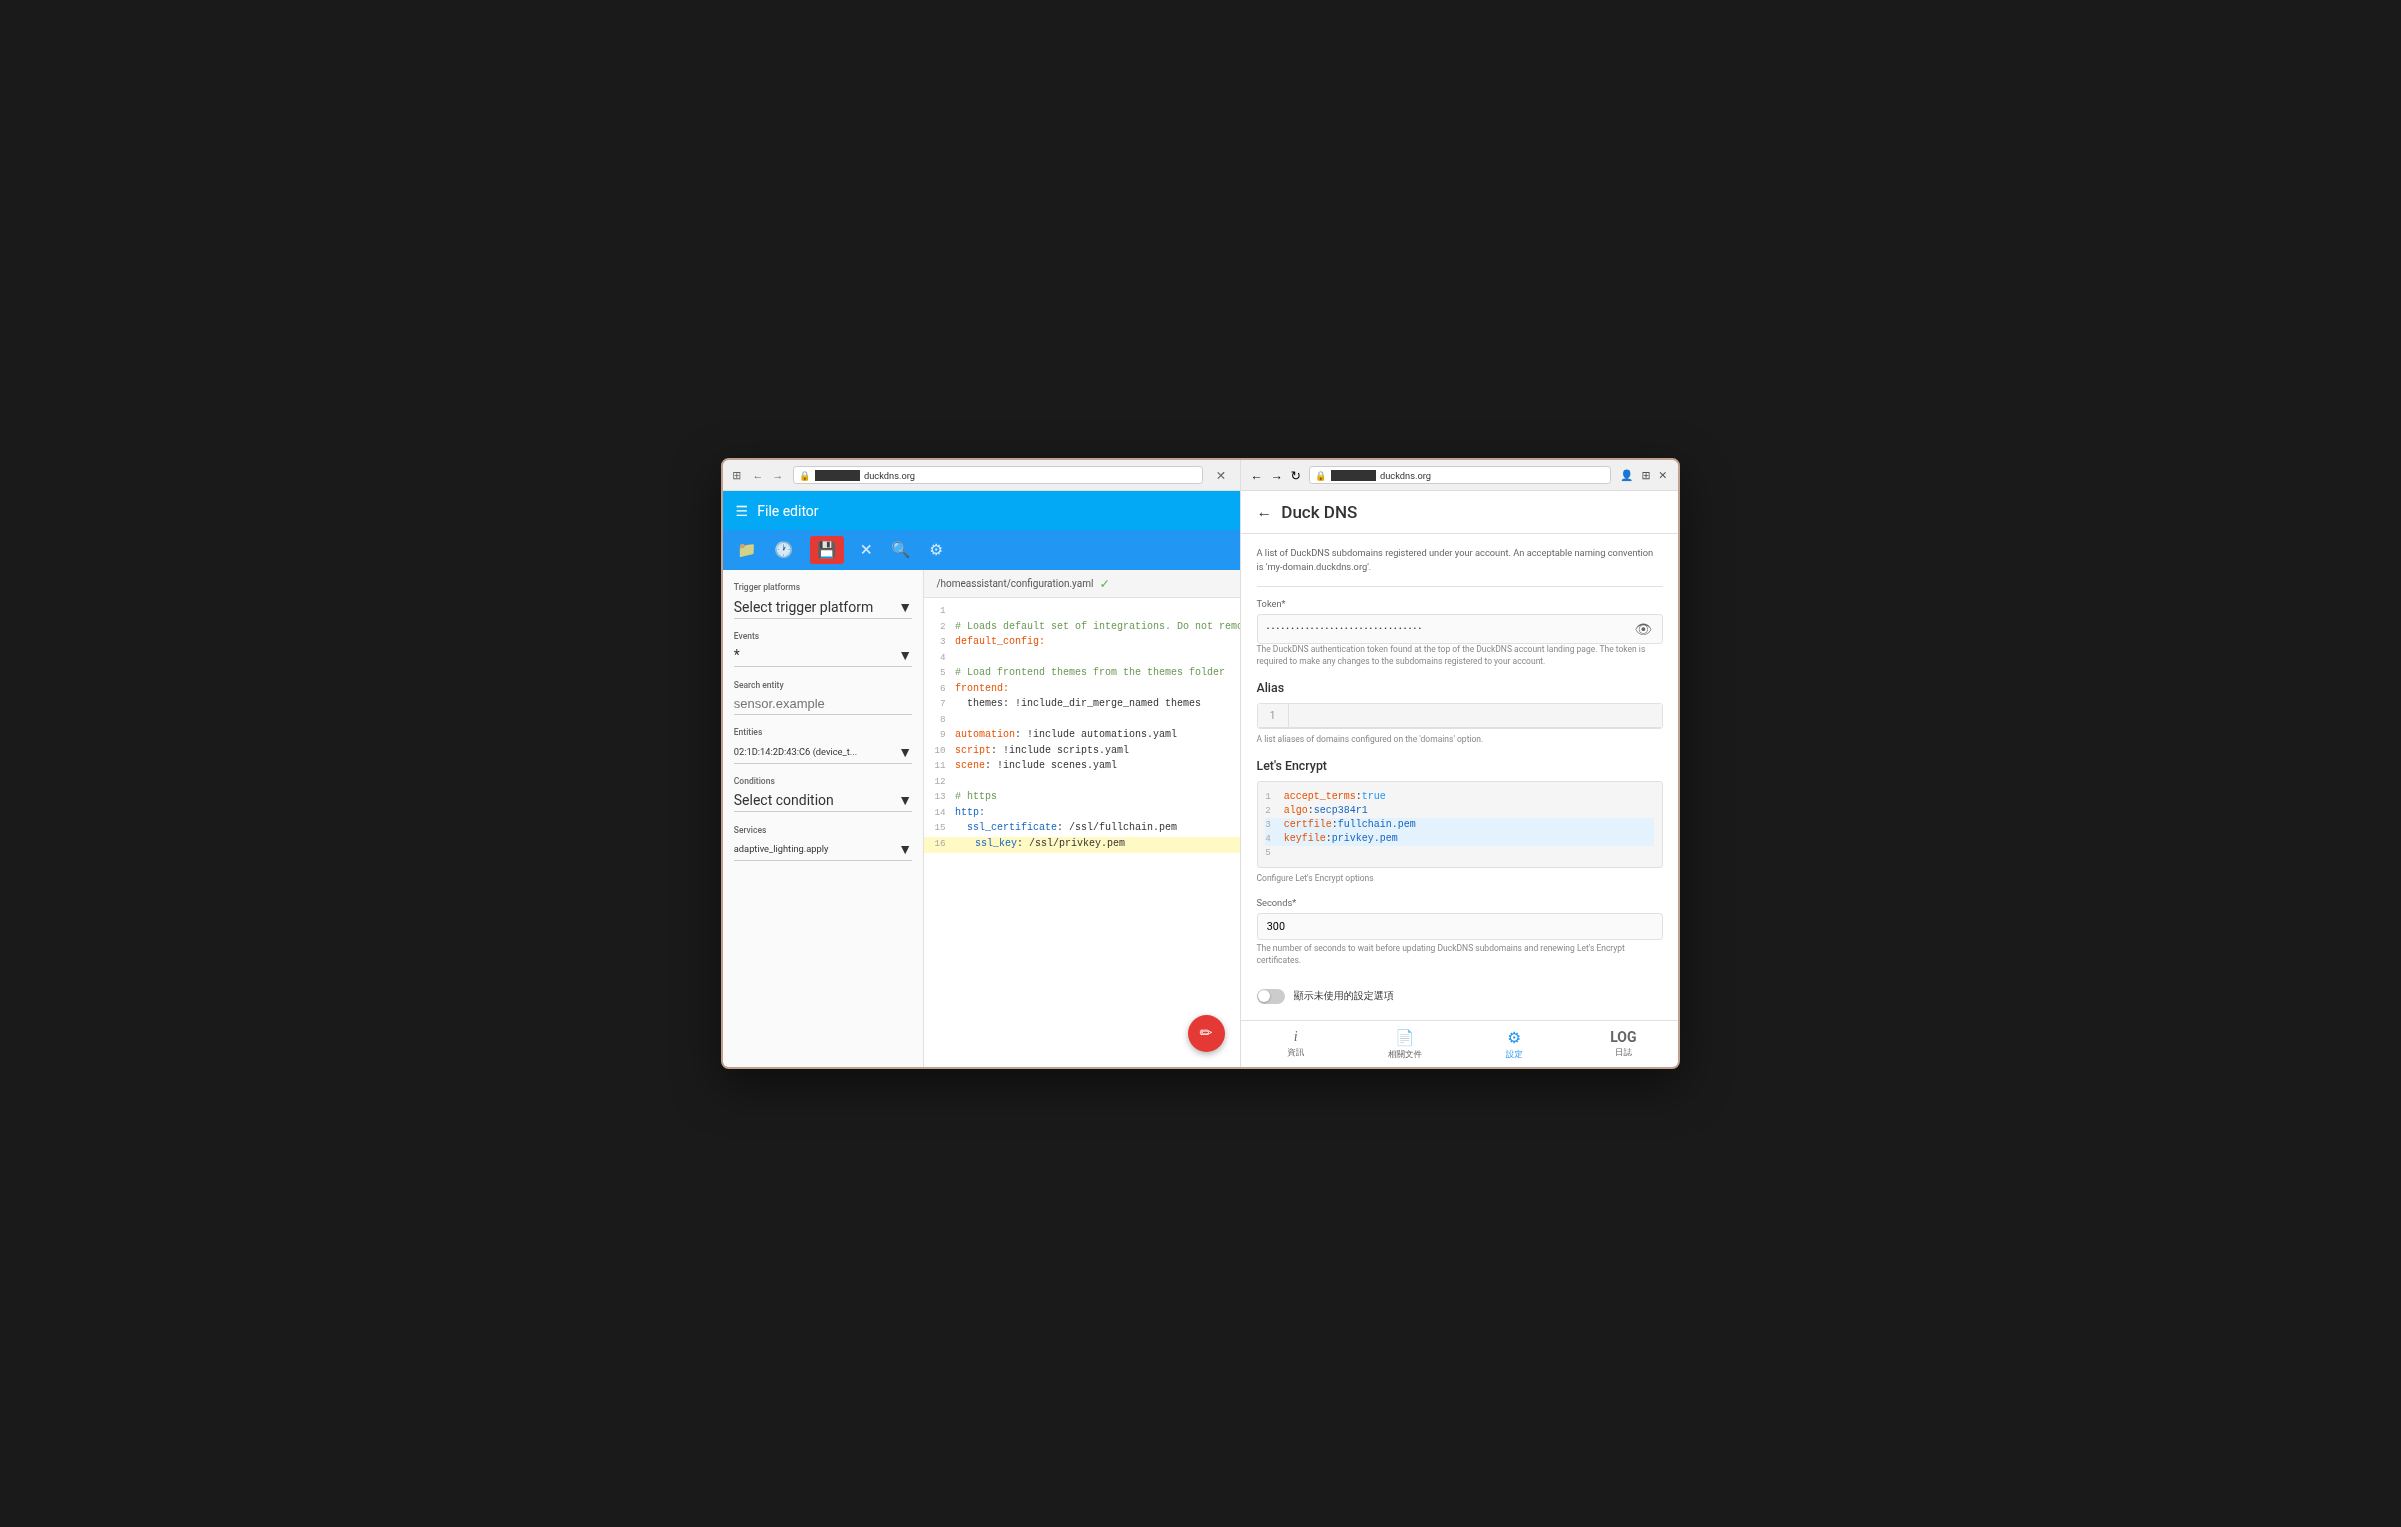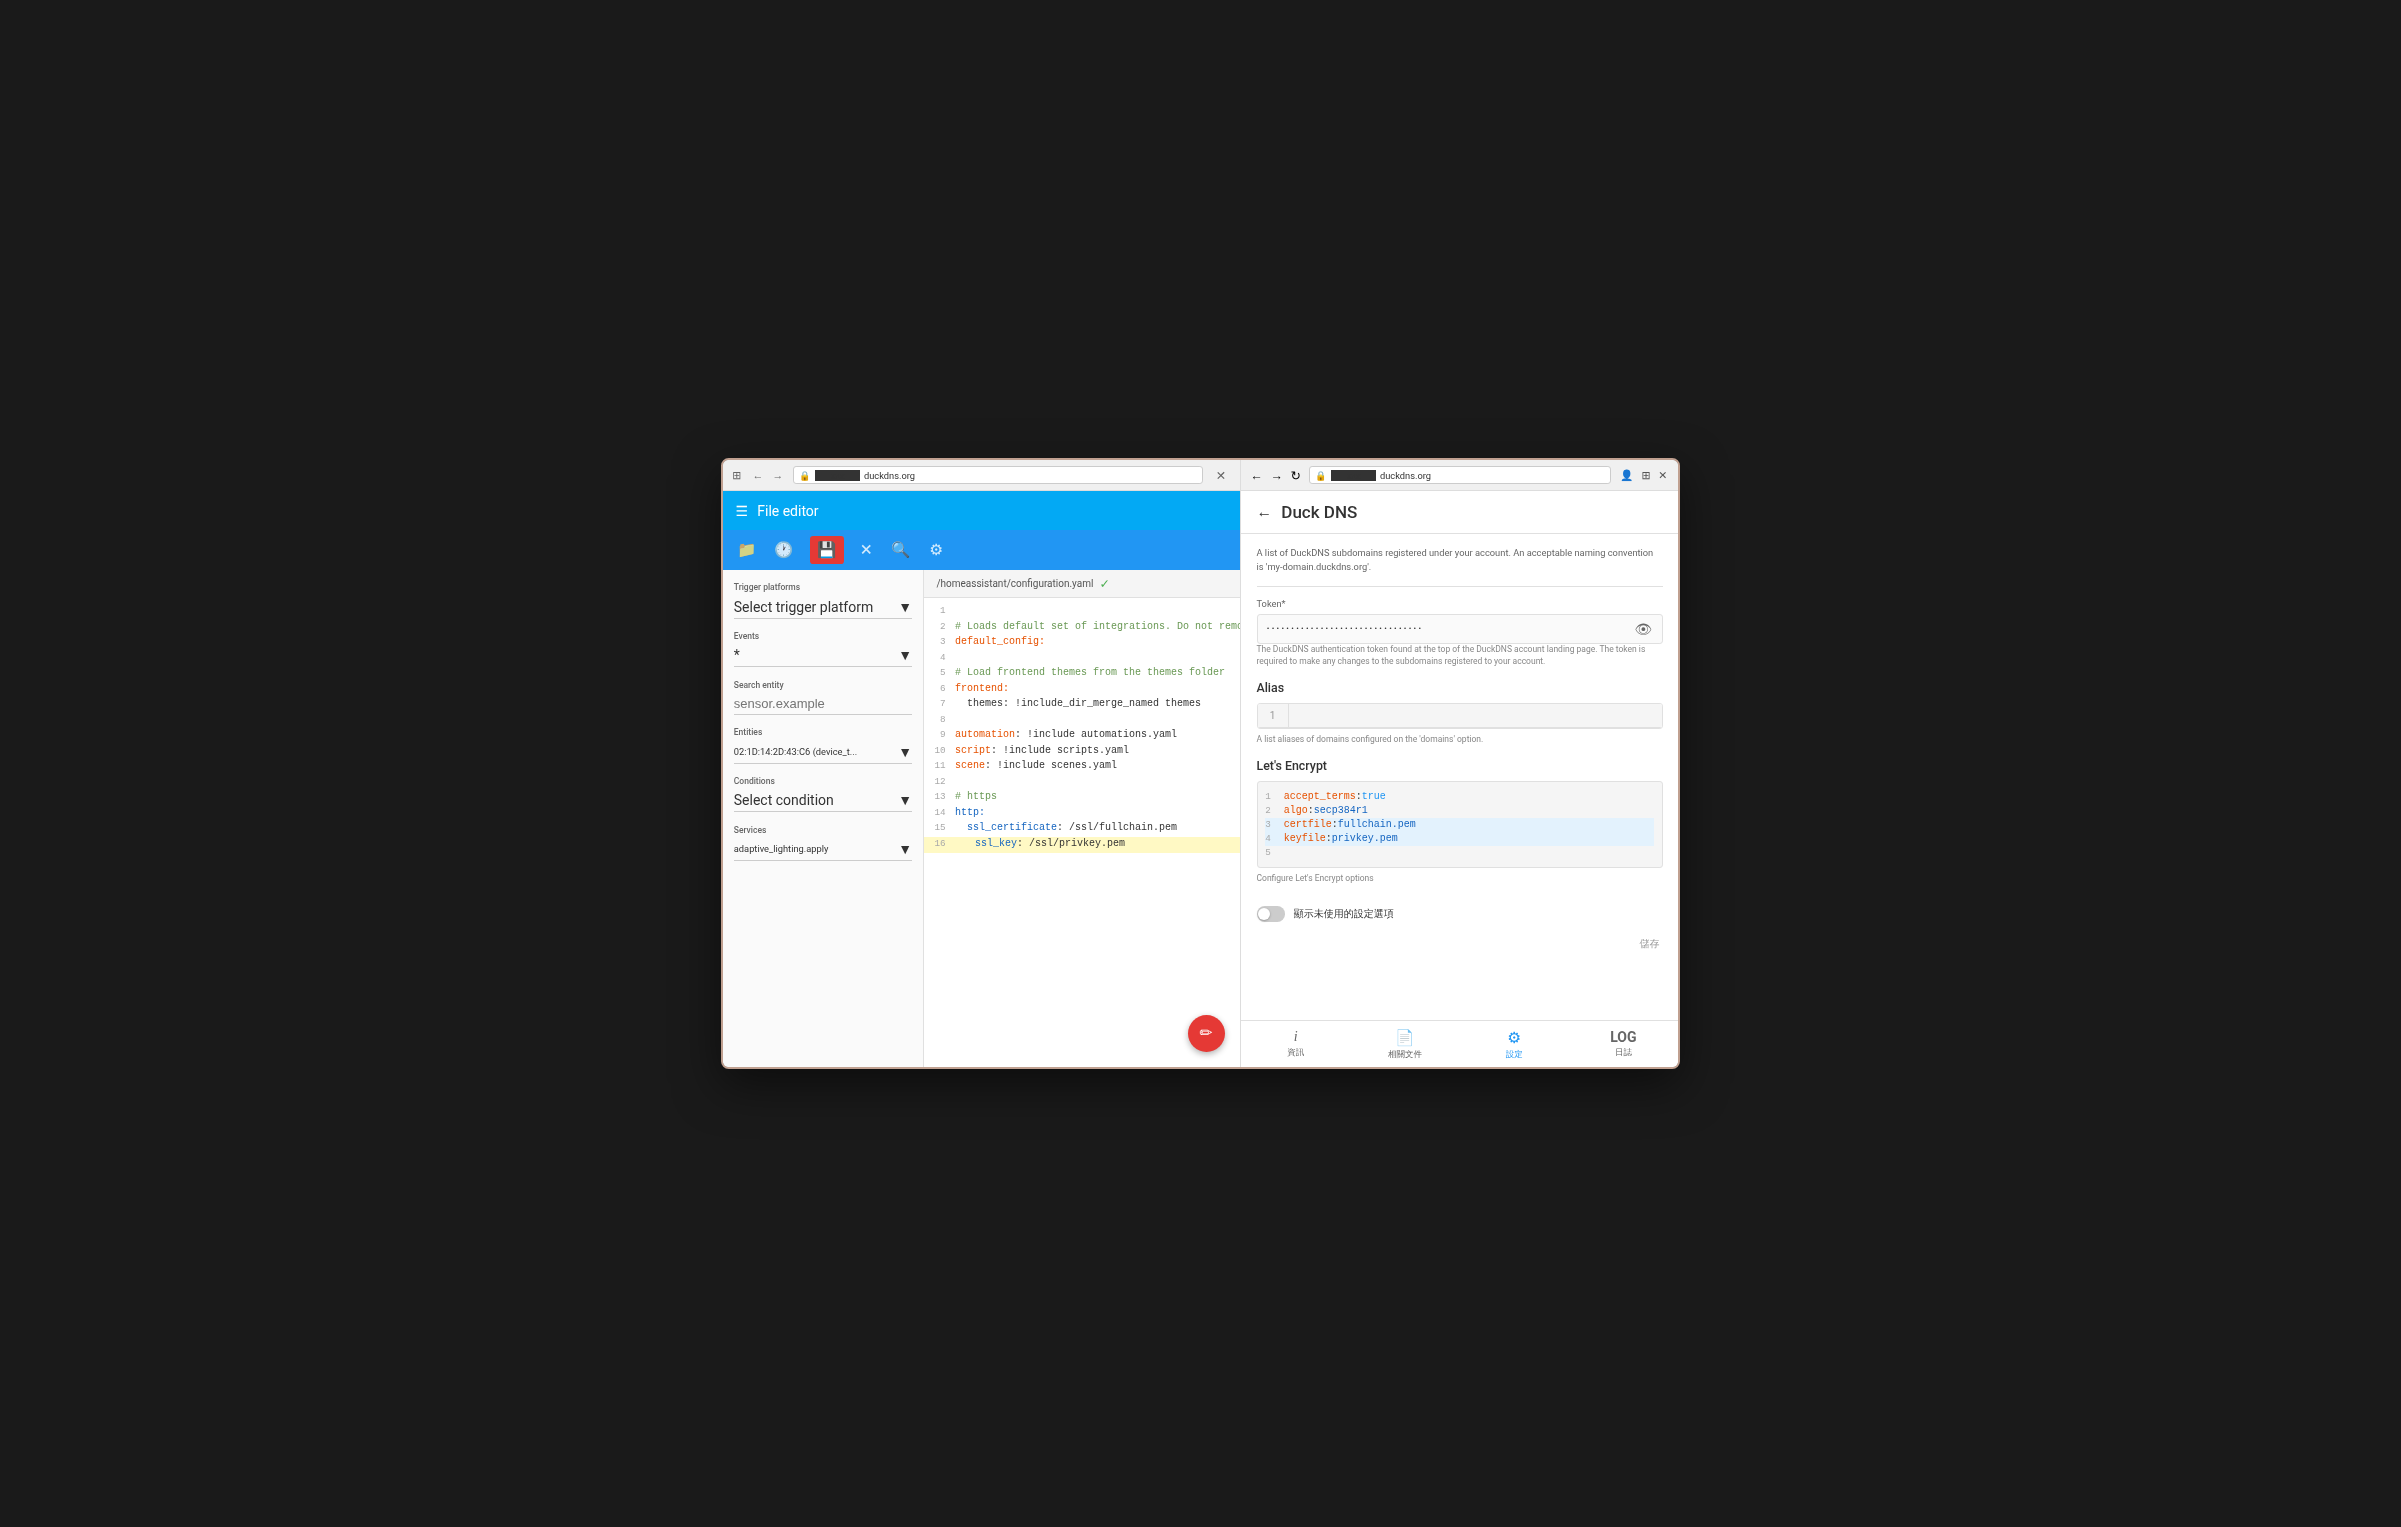--- a/index.html
+++ b/index.html
@@ -687,6 +687,11 @@
         <div class="field-hint">Configure Let's Encrypt options</div>
       </div>
 
+      <div class="field-group">
+        <div class="field-label">Seconds*</div>
+        <div class="seconds-box">300</div>
+        <div class="field-hint">The number of seconds to wait before updating DuckDNS subdomains and renewing Let's Encrypt certificates.</div>
+      </div>
 
       <div class="toggle-row">
         <div class="toggle-switch">

